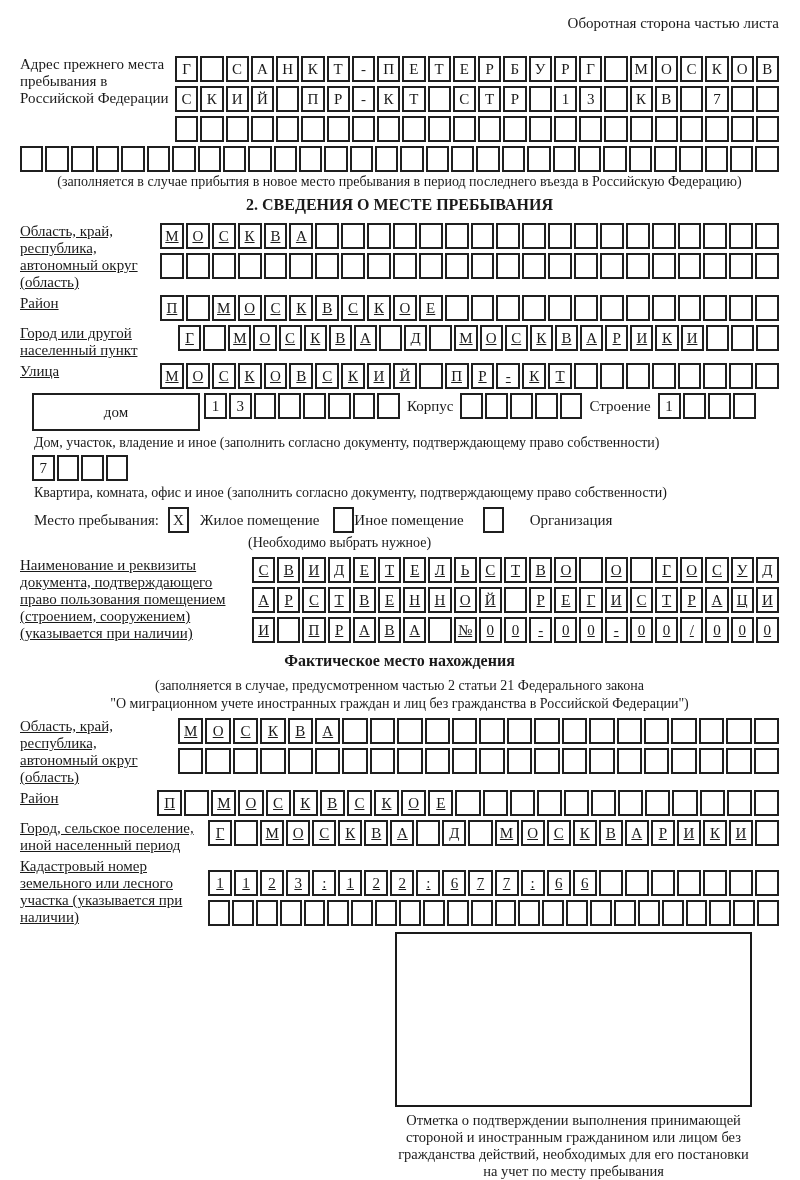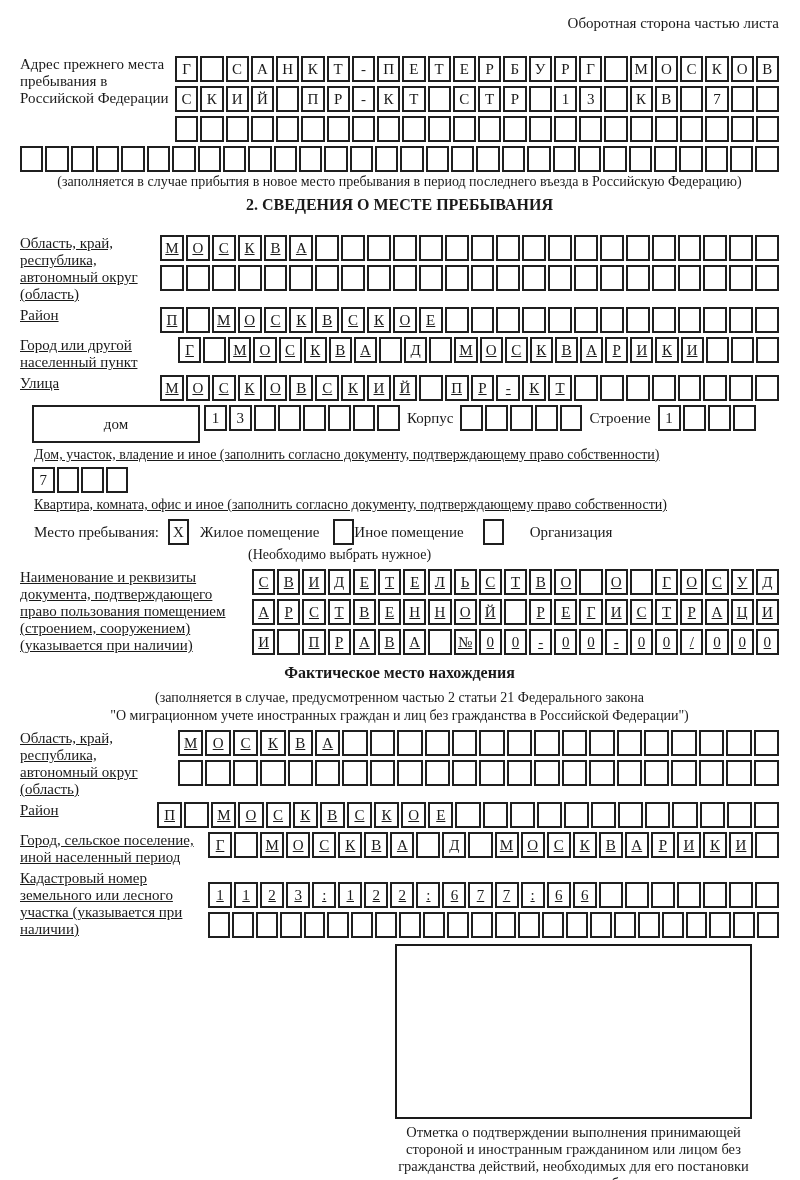--- a/index.html
+++ b/index.html
@@ -39,7 +39,7 @@
   .caption { font-size: 14px; line-height: 17px; text-align: center; margin: 1px 0 3px 0; }
   .caption-left { font-size: 14px; line-height: 17px; text-align: left; margin: 0 0 4px 14px; text-decoration: underline; }
 
-  .sec-title { text-align: center; font-weight: bold; font-size: 16px; line-height: 20px; margin: 5px 0 20px 0; }
+  .sec-title { text-align: center; font-weight: bold; font-size: 16px; line-height: 20px; margin: 5px 0 8px 0; }
 
   .dom-row, .kv-row { display: flex; align-items: stretch; gap: 4px; margin: 0 0 3px 12px; }
   .wide-box {

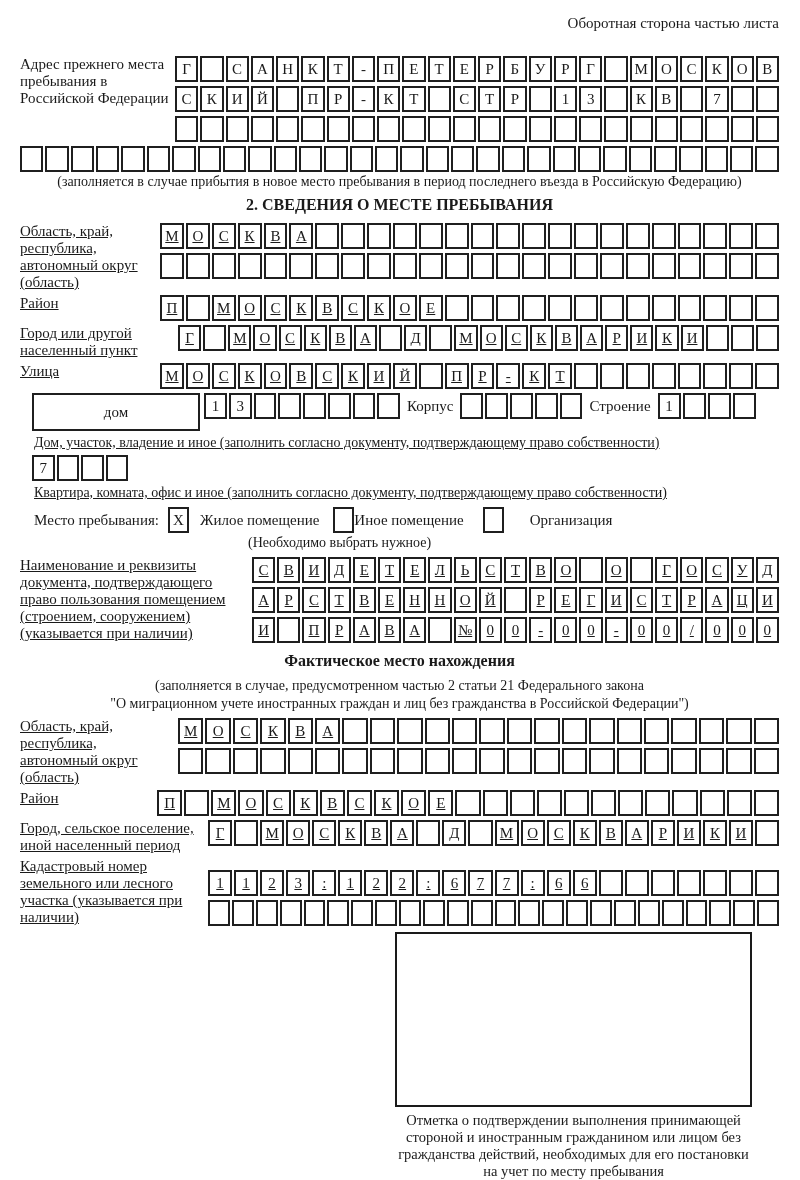--- a/index.html
+++ b/index.html
@@ -37,7 +37,7 @@
   .addr-block { display: flex; margin-top: 24px; margin-bottom: 4px; }
 
   .caption { font-size: 14px; line-height: 17px; text-align: center; margin: 1px 0 3px 0; }
-  .caption-left { font-size: 14px; line-height: 17px; text-align: left; margin: 0 0 4px 14px; text-decoration: underline; }
+  .caption-left { font-size: 14px; line-height: 17px; text-align: left; margin: 0 0 4px 14px; }
 
   .sec-title { text-align: center; font-weight: bold; font-size: 16px; line-height: 20px; margin: 5px 0 8px 0; }
 

